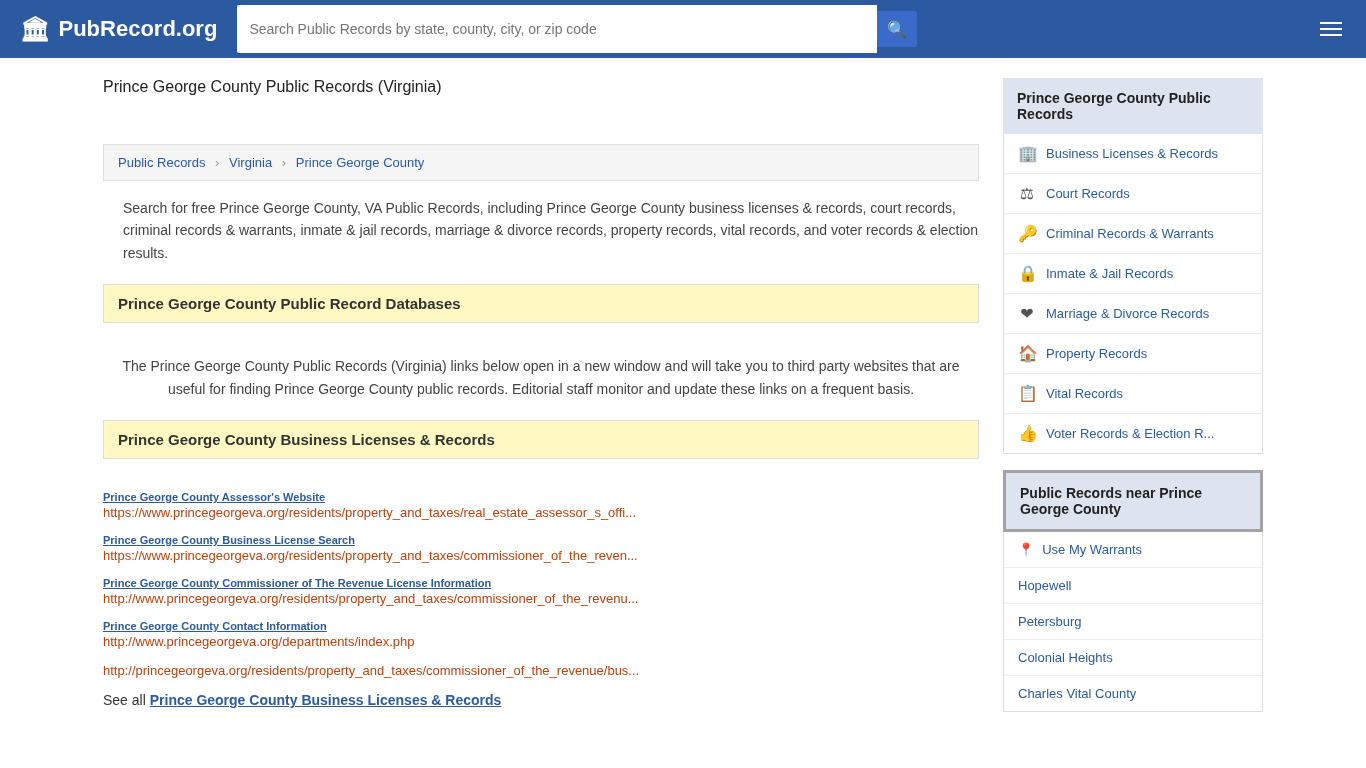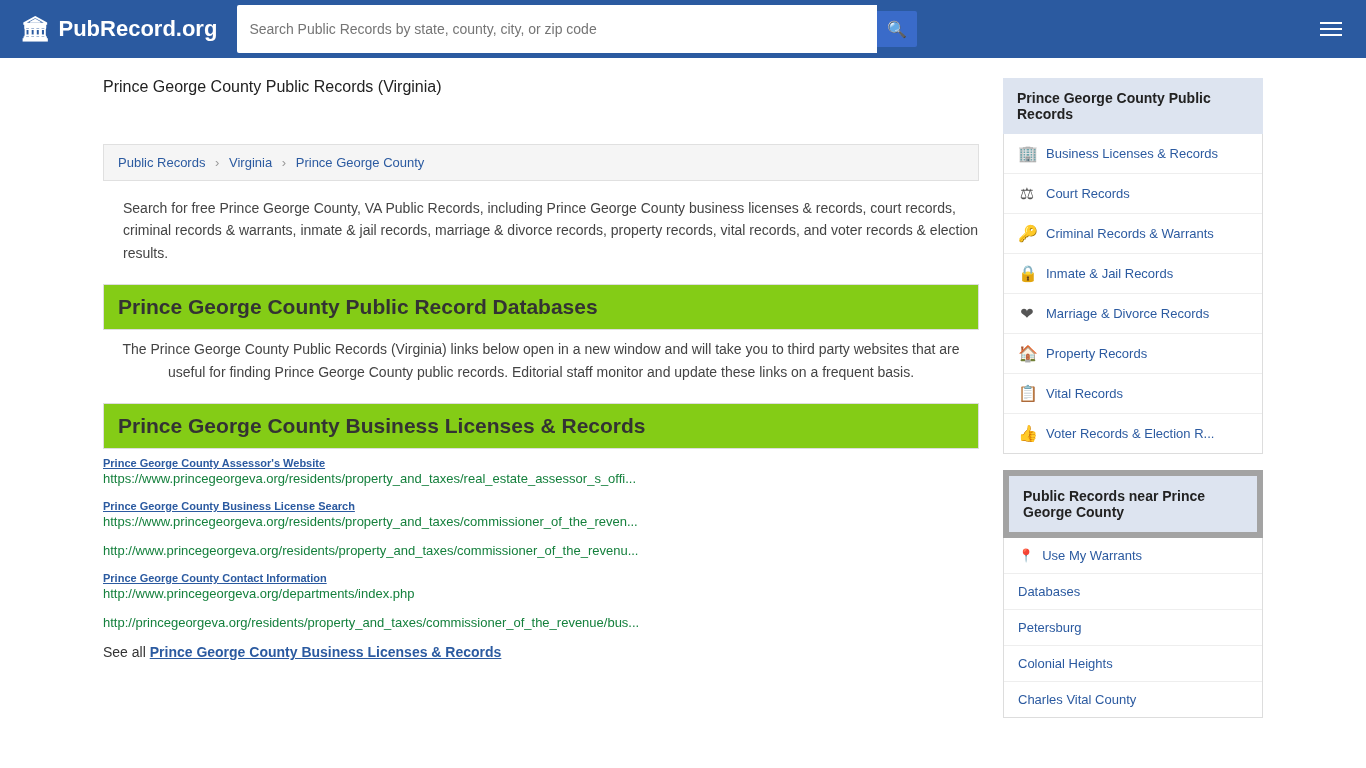--- a/index.html
+++ b/index.html
@@ -127,13 +127,13 @@
 
     
     .section-header {
-      background: #84cc16;
+      background: #fef9c3;
       border: 1px solid #ddd;
       padding: 10px 14px;
-      font-size: 21px;
+      font-size: 15px;
       font-weight: bold;
       color: #333;
-      margin-bottom: 8px;
+      margin-bottom: 32px;
     }
 
     

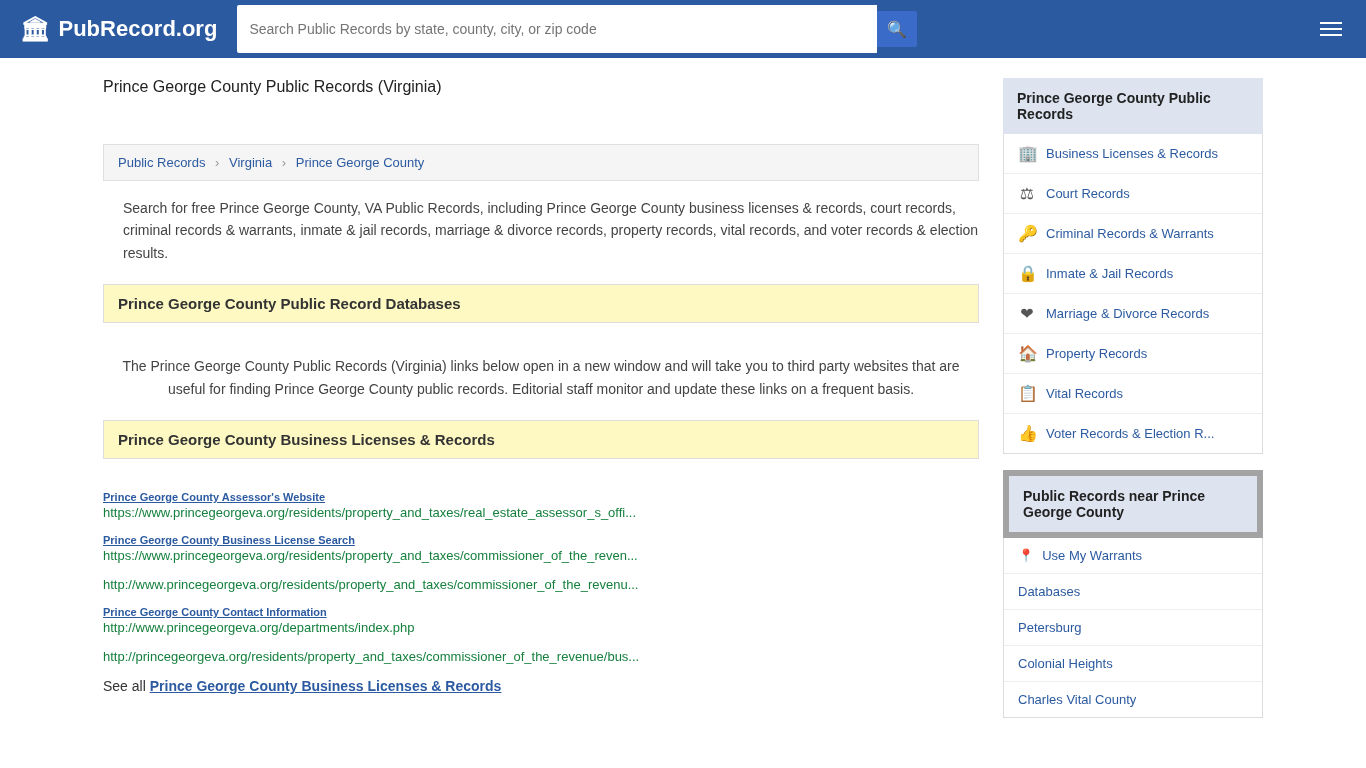--- a/index.html
+++ b/index.html
@@ -216,7 +216,7 @@
       font-size: 14px;
       font-weight: bold;
       color: #222;
-      border: 6px solid #a3a3a3;
+      border: 3px solid #a3a3a3;
     }
     .nearby-nav {
       border: 1px solid #ddd;

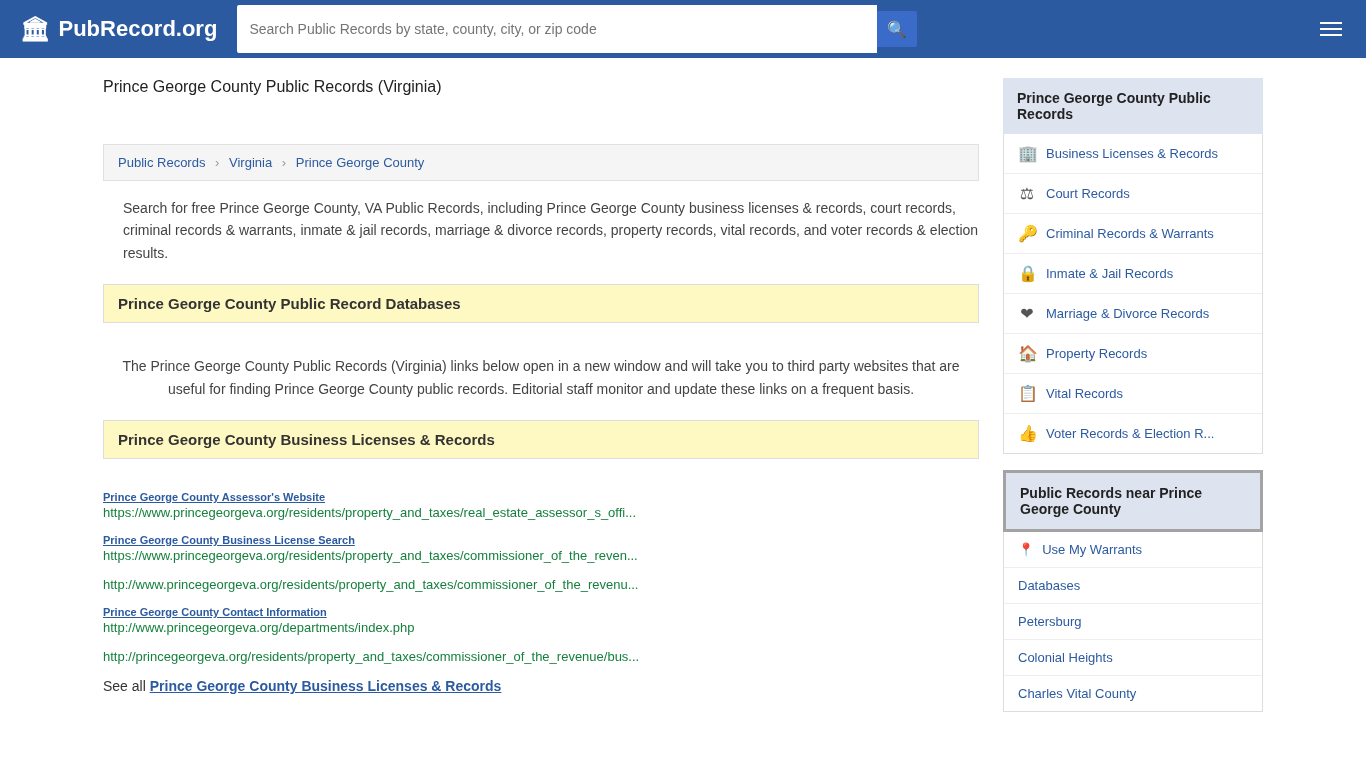--- a/index.html
+++ b/index.html
@@ -161,7 +161,7 @@
     .link-item .link-url {
       display: block;
       font-size: 13px;
-      color: #15803d;
+      color: #c2410c;
       text-decoration: none;
       cursor: pointer;
     }

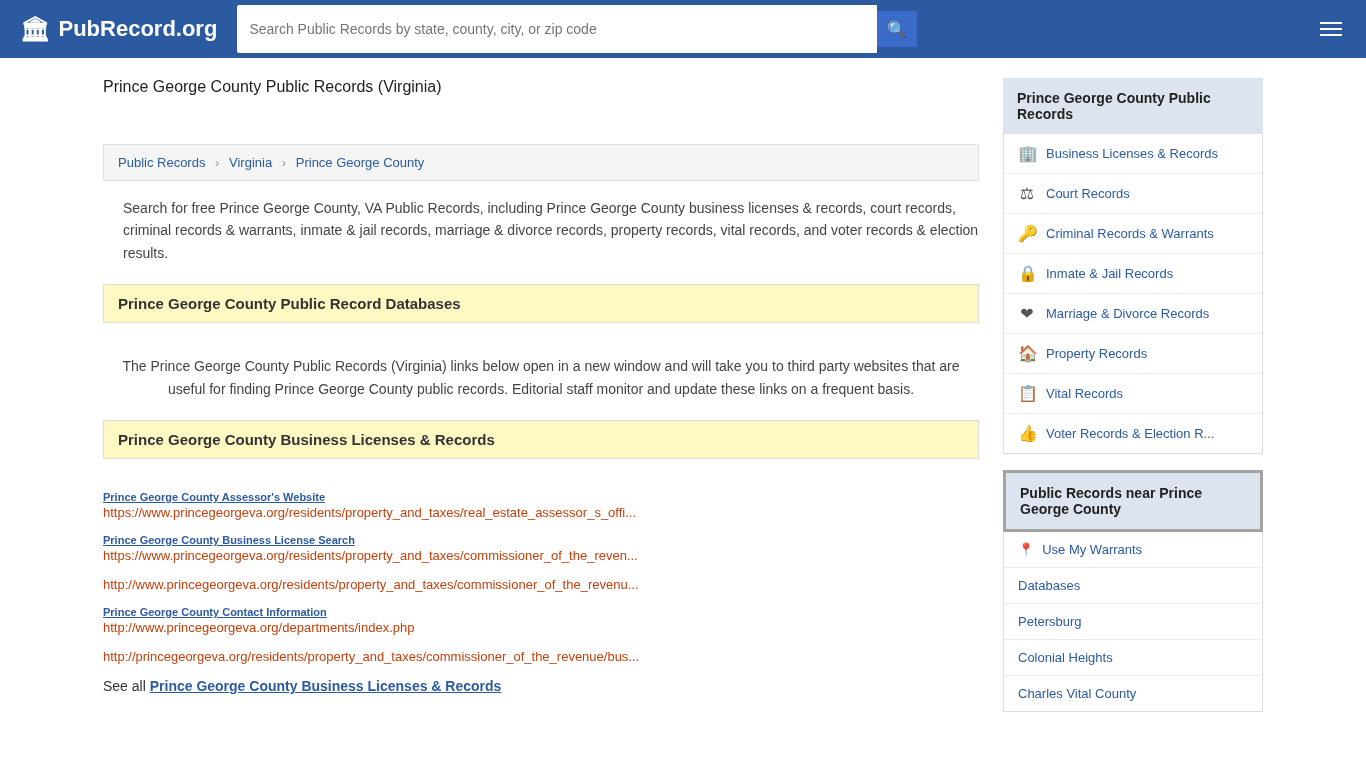--- a/index.html
+++ b/index.html
@@ -298,6 +298,7 @@
       </div>
 
       <div class="link-item">
+        <a class="link-title">Prince George County Commissioner of The Revenue License Information</a>
         <a class="link-url">http://www.princegeorgeva.org/residents/property_and_taxes/commissioner_of_the_revenu...</a>
       </div>
 

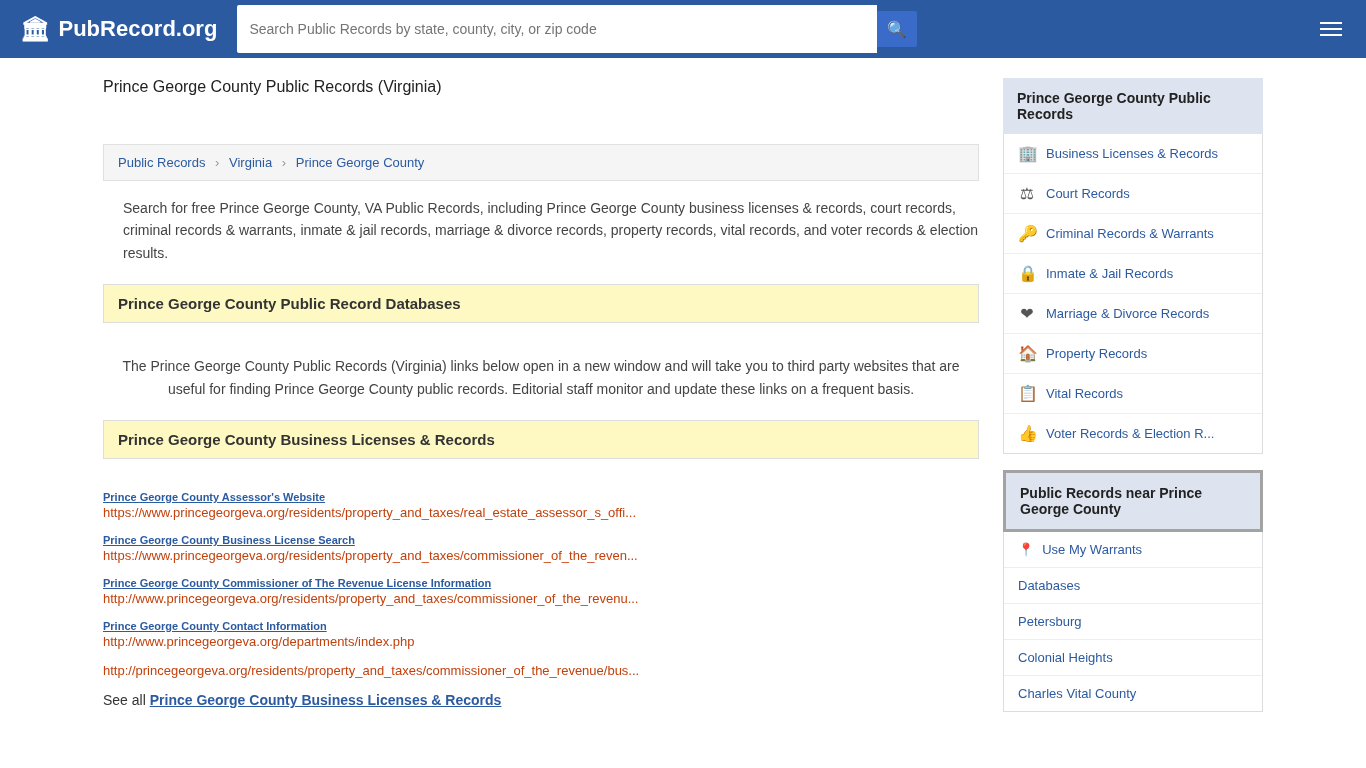--- a/index.html
+++ b/index.html
@@ -374,7 +374,7 @@
         <span>Use My Warrants</span>
       </div>
 
-      <a class="nearby-location-item">Databases</a>
+      <a class="nearby-location-item">Hopewell</a>
       <a class="nearby-location-item">Petersburg</a>
       <a class="nearby-location-item">Colonial Heights</a>
       <a class="nearby-location-item">Charles Vital County</a>

